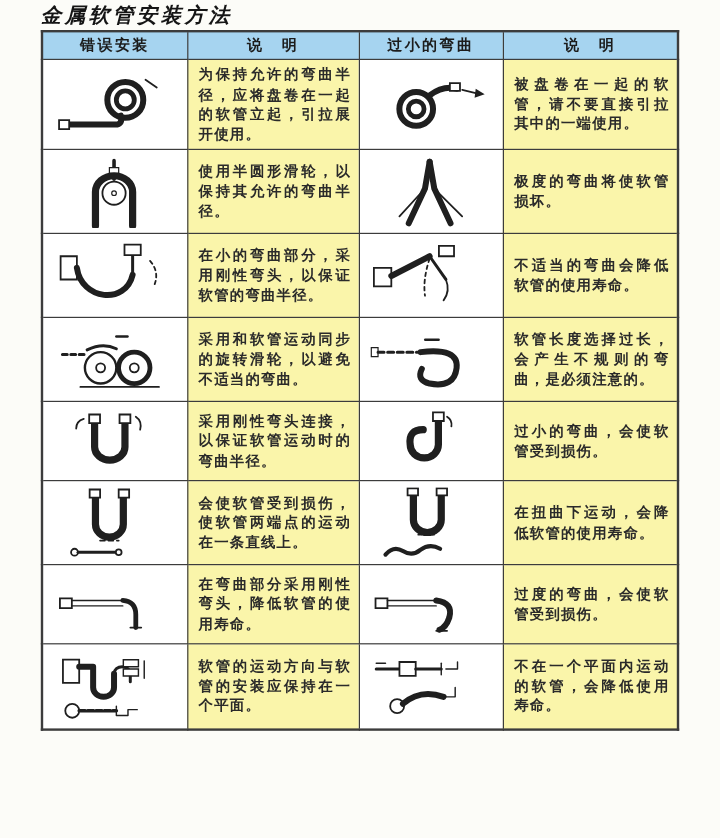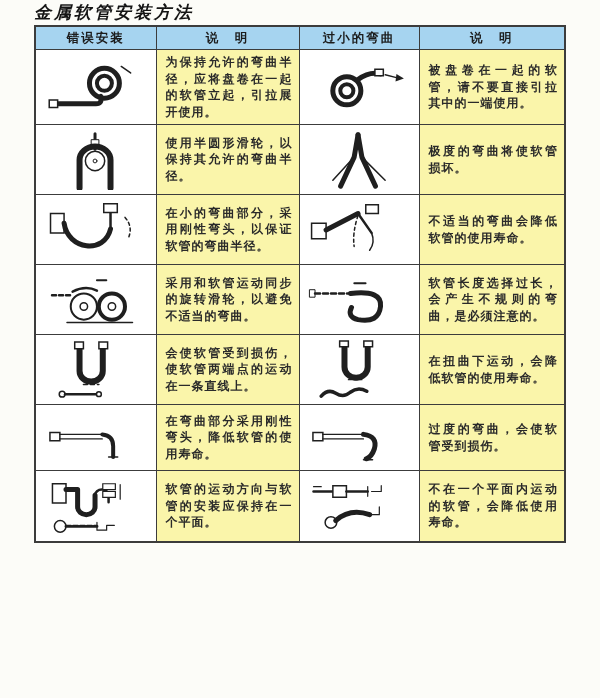--- a/index.html
+++ b/index.html
@@ -182,6 +182,30 @@
       </td>
     </tr>
 
+    <tr style="height:66px">
+      <td class="ill">
+        <svg class="draw" width="108" height="56" viewBox="0 0 110 62">
+          <path class="s" d="M36 14 V36 A14 12 0 0 0 64 36 V14" stroke-width="6"></path>
+          <rect class="f" x="31" y="6" width="10" height="8" stroke-width="1.5"></rect>
+          <rect class="f" x="59" y="6" width="10" height="8" stroke-width="1.5"></rect>
+          <path class="s" d="M26 10 q-7 2 -7 9" stroke-width="1.5"></path>
+          <path class="s" d="M74 8 q6 4 4 12" stroke-width="1.5"></path>
+        </svg>
+      </td>
+      <td class="note">
+        <span>采用刚性弯头连接，以保证软管运动时的弯曲半径。</span>
+      </td>
+      <td class="ill">
+        <svg class="draw" width="108" height="56" viewBox="0 0 110 62">
+          <path class="s" d="M62 12 V34 A13 12 0 0 1 36 34 Q34 20 48 20" stroke-width="6"></path>
+          <rect class="f" x="57" y="4" width="10" height="8" stroke-width="1.5"></rect>
+          <path class="s" d="M70 8 q5 3 4 9" stroke-width="1.5"></path>
+        </svg>
+      </td>
+      <td class="note">
+        <span>过小的弯曲，会使软管受到损伤。</span>
+      </td>
+    </tr>
 
     <tr style="height:70px">
       <td class="ill">

